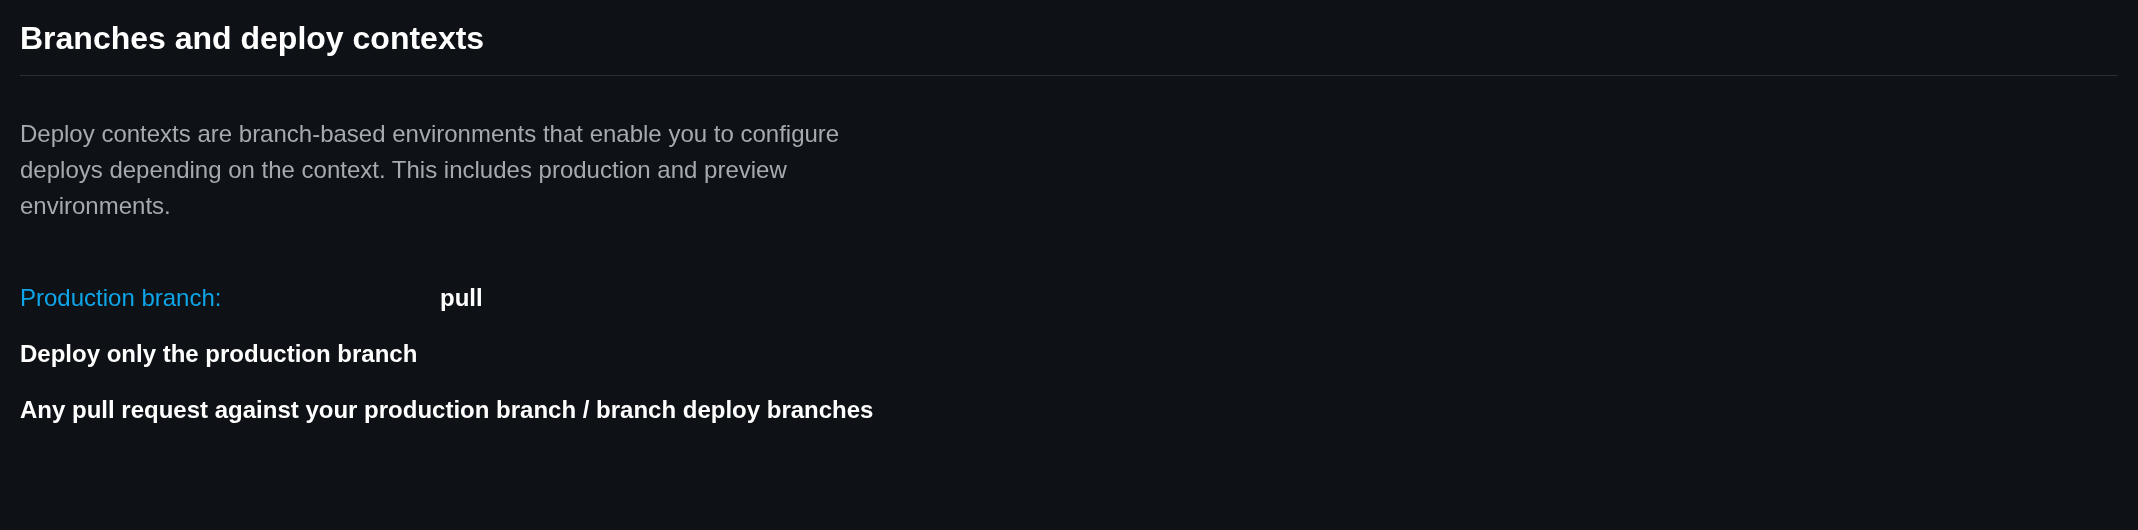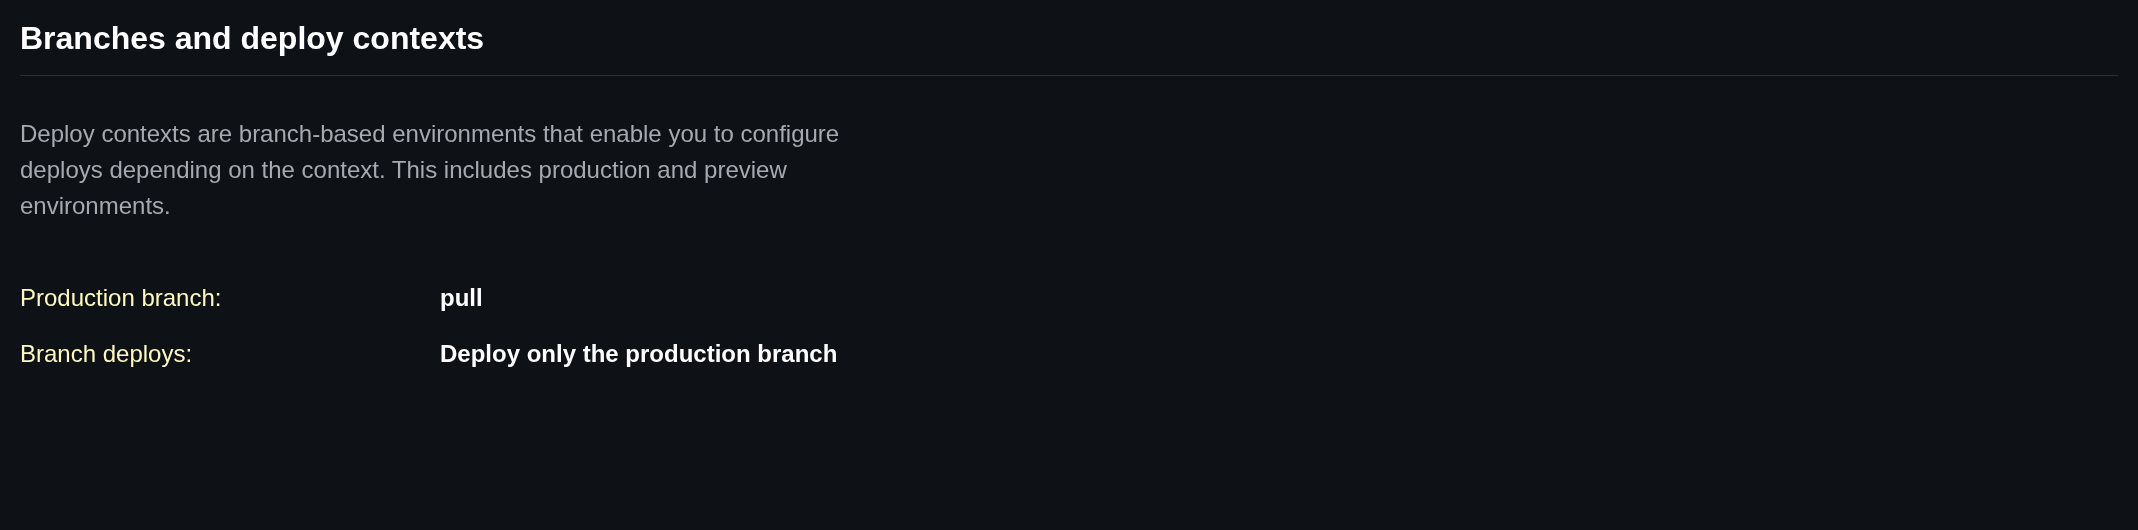--- a/index.html
+++ b/index.html
@@ -40,7 +40,7 @@
     }
     .settings-label {
       font-size: 24px;
-      color: #fef9c3;
+      color: #0ea5e9;
       font-weight: 400;
       width: 420px;
       flex-shrink: 0;

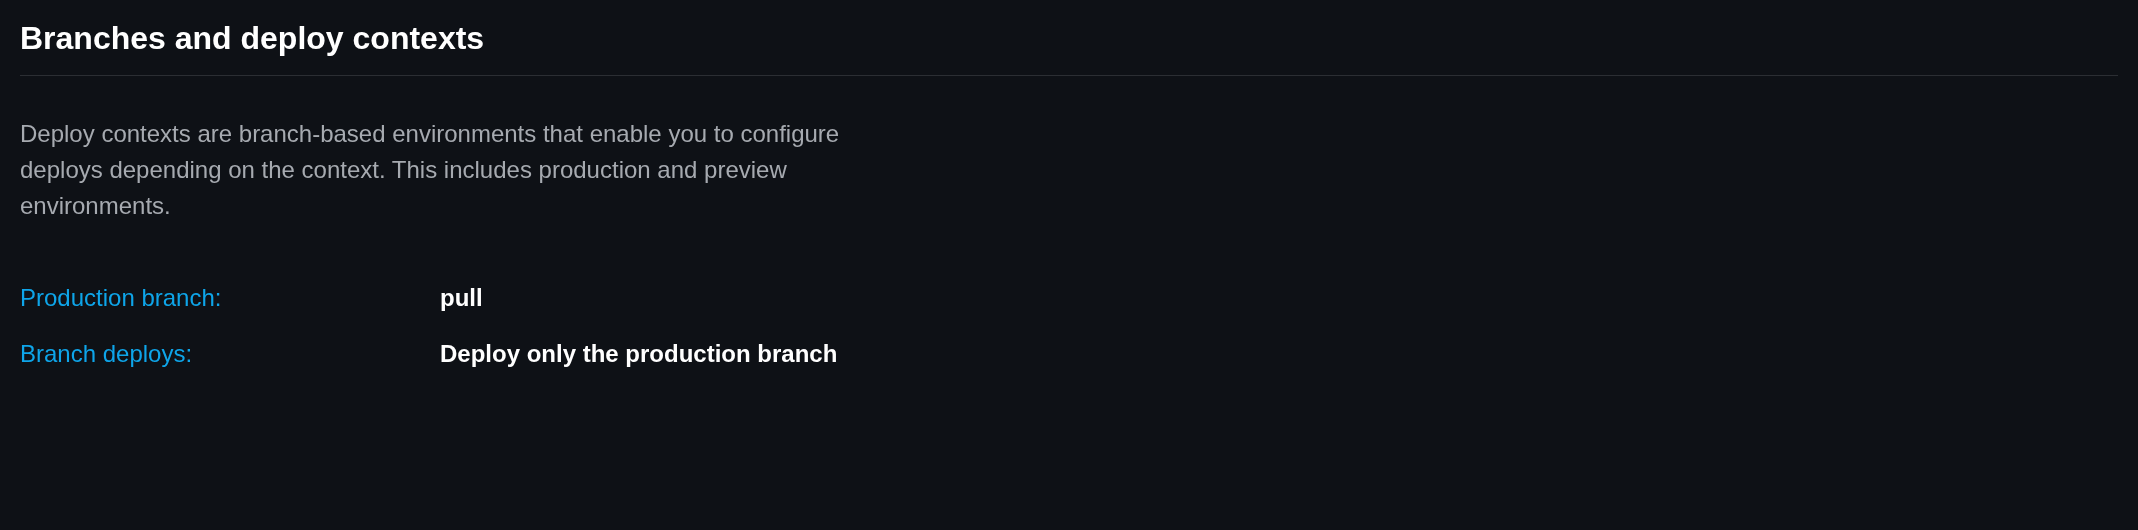--- a/index.html
+++ b/index.html
@@ -65,7 +65,6 @@
 </div>
 
 <div class="settings-row">
-  <span class="settings-label">Branch deploys:</span>
   <span class="settings-value">Deploy only the production branch</span>
 </div>
 

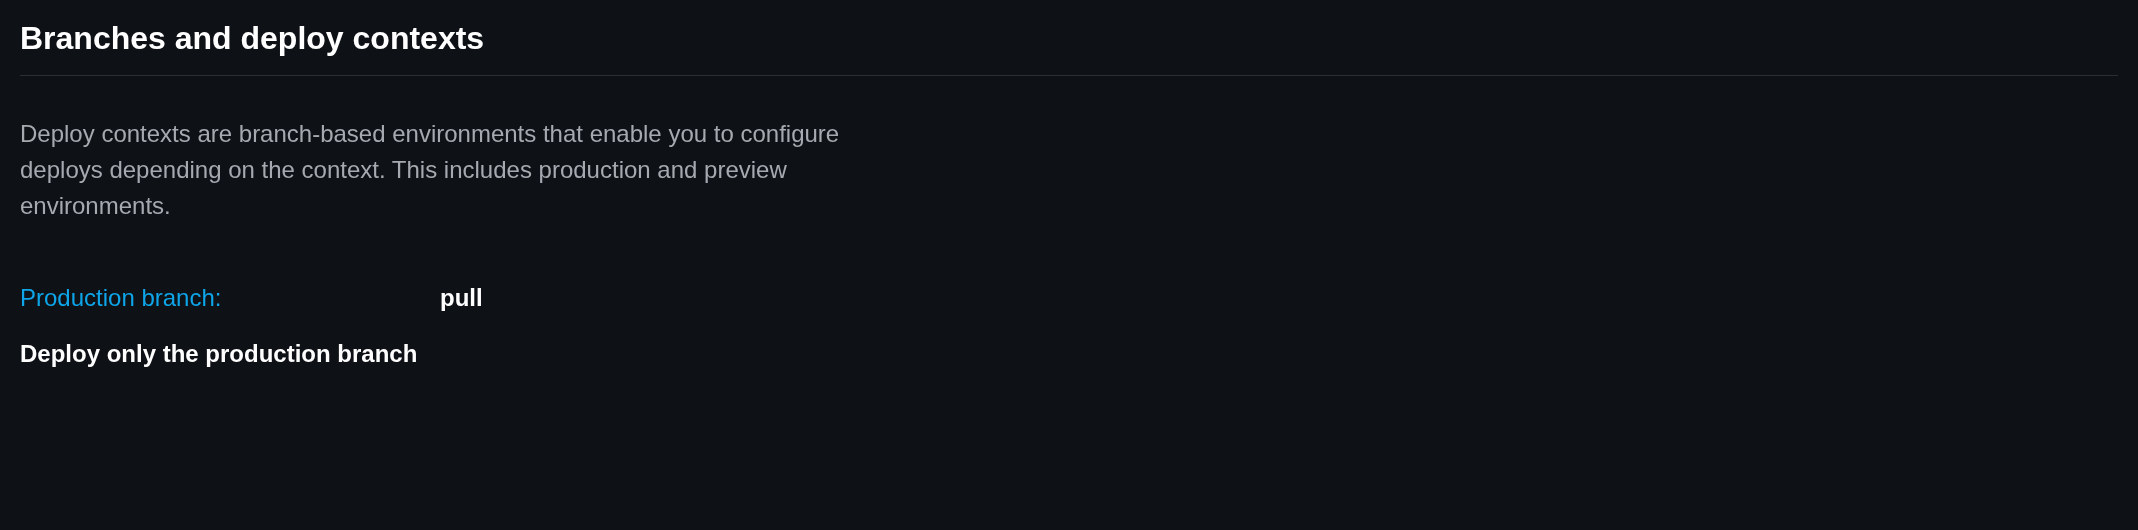--- a/index.html
+++ b/index.html
@@ -69,6 +69,7 @@
 </div>
 
 <div class="settings-row">
+  <span class="settings-value">Any pull request against your production branch / branch deploy branches</span>
 </div>
 
 </body></html>

